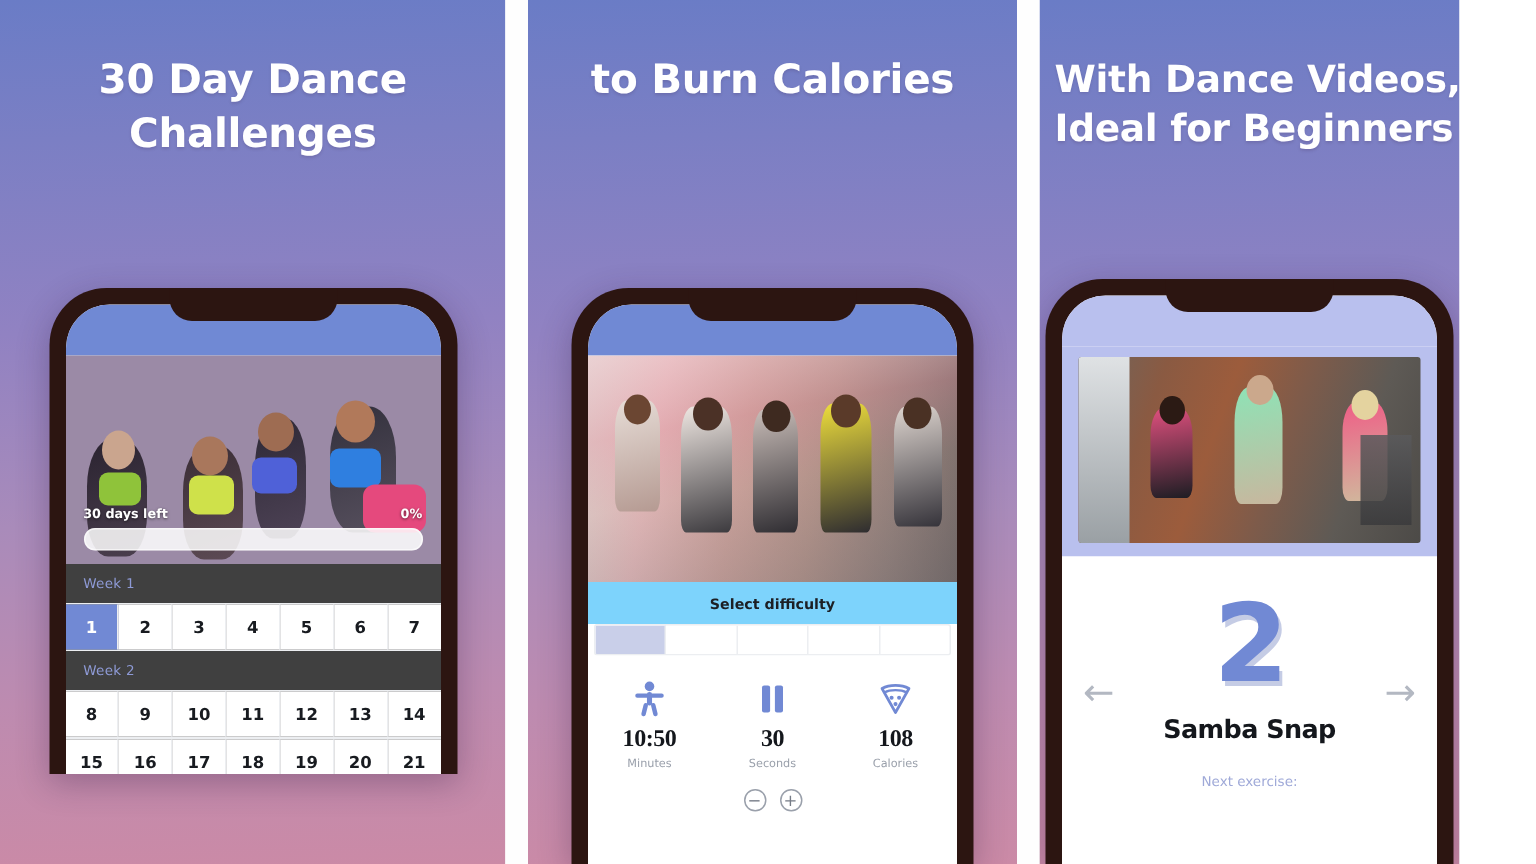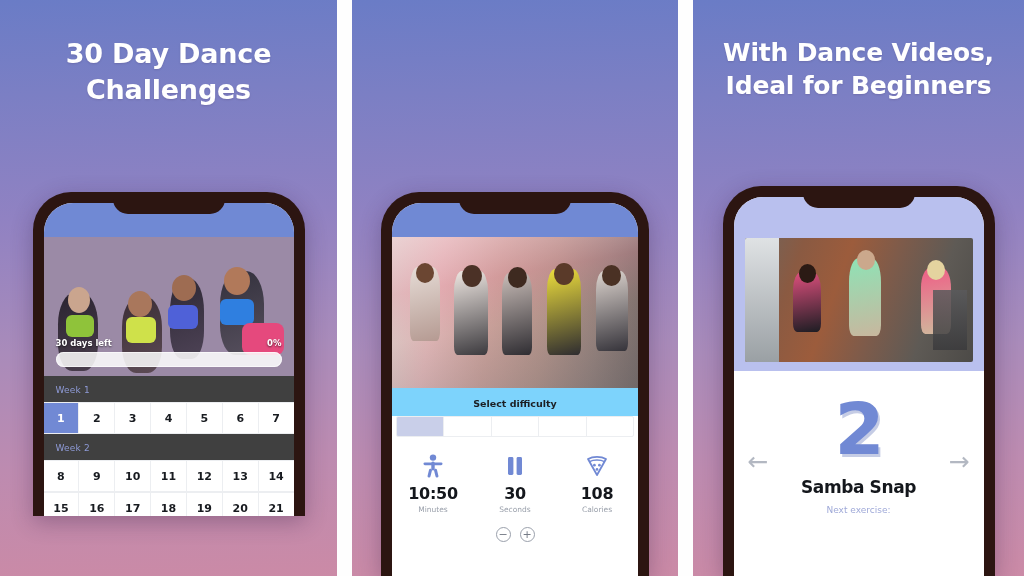--- a/index.html
+++ b/index.html
@@ -246,6 +246,7 @@
     <div class="bg"></div>
 
     <div class="headline">
+      <span class="l">to Burn Calories</span>
     </div>
 
     <div class="phone" style="width:268px;top:192px;height:384px;">

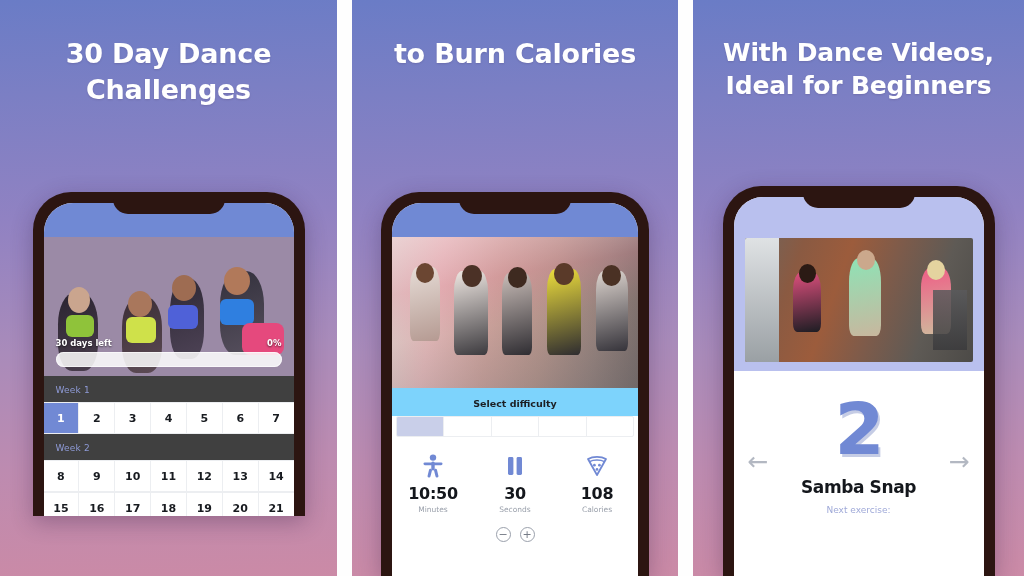--- a/index.html
+++ b/index.html
@@ -14,7 +14,7 @@
   .panel.p1{width:337px;}
   .panel.gap{width:15px;background:#fefefe;}
   .panel.p2{width:326px;}
-  .panel.p3{width:331px;}
+  .panel.p3{width:280px;}
 
   .bg{
     position:absolute;inset:0;

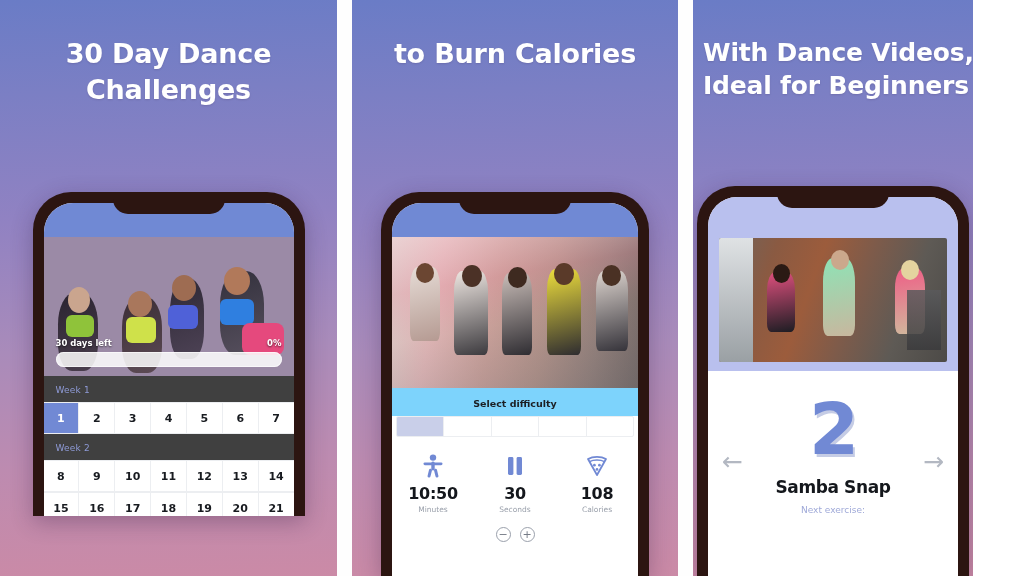--- a/index.html
+++ b/index.html
@@ -116,7 +116,7 @@
   .stats{display:flex;background:#fff;padding:16px 0 4px 0;}
   .stat{flex:1;text-align:center;}
   .stat .ic{height:26px;display:flex;align-items:center;justify-content:center;color:#7189d4;}
-  .stat .v{font-size:16px;font-weight:bold;color:#14171c;margin-top:5px;letter-spacing:-.3px;}
+  .stat .v{font-size:16px;font-weight:bold;color:#14171c;margin-top:5px;letter-spacing:-.3px;font-family:Liberation Serif, serif;}
   .stat .k{font-size:7.5px;color:#9aa0ab;margin-top:2px;}
   .pm{display:flex;justify-content:center;gap:9px;padding:9px 0 0 0;background:#fff;}
   .pm .btn{

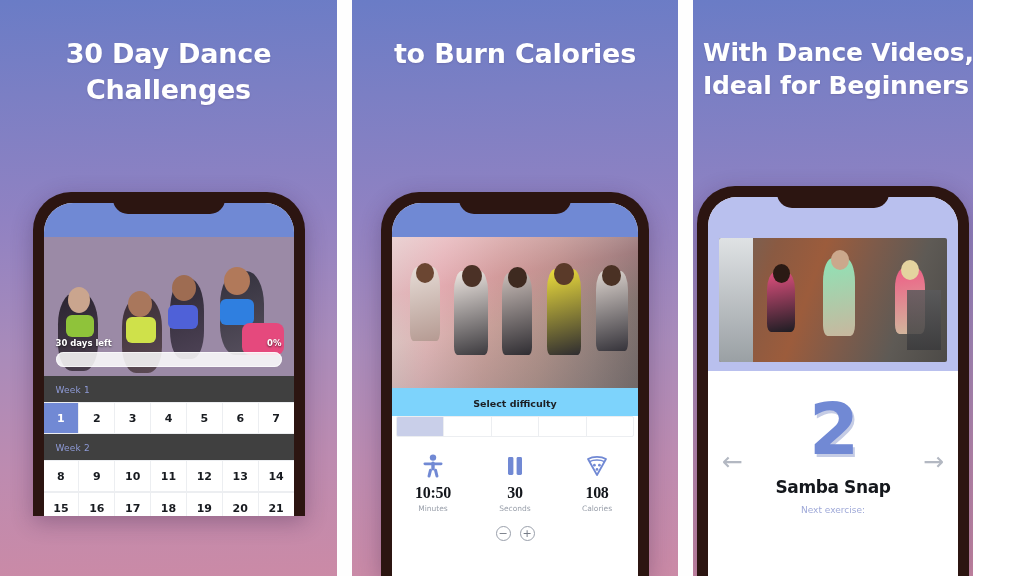--- a/index.html
+++ b/index.html
@@ -154,7 +154,7 @@
     margin-top:14px;letter-spacing:-.4px;
   }
   .exnext{
-    text-align:center;font-size:9px;color:#9fa9d8;margin-top:8px;
+    text-align:center;font-size:9px;color:#9fa9d8;margin-top:20px;
   }
 </style>
 </head>

